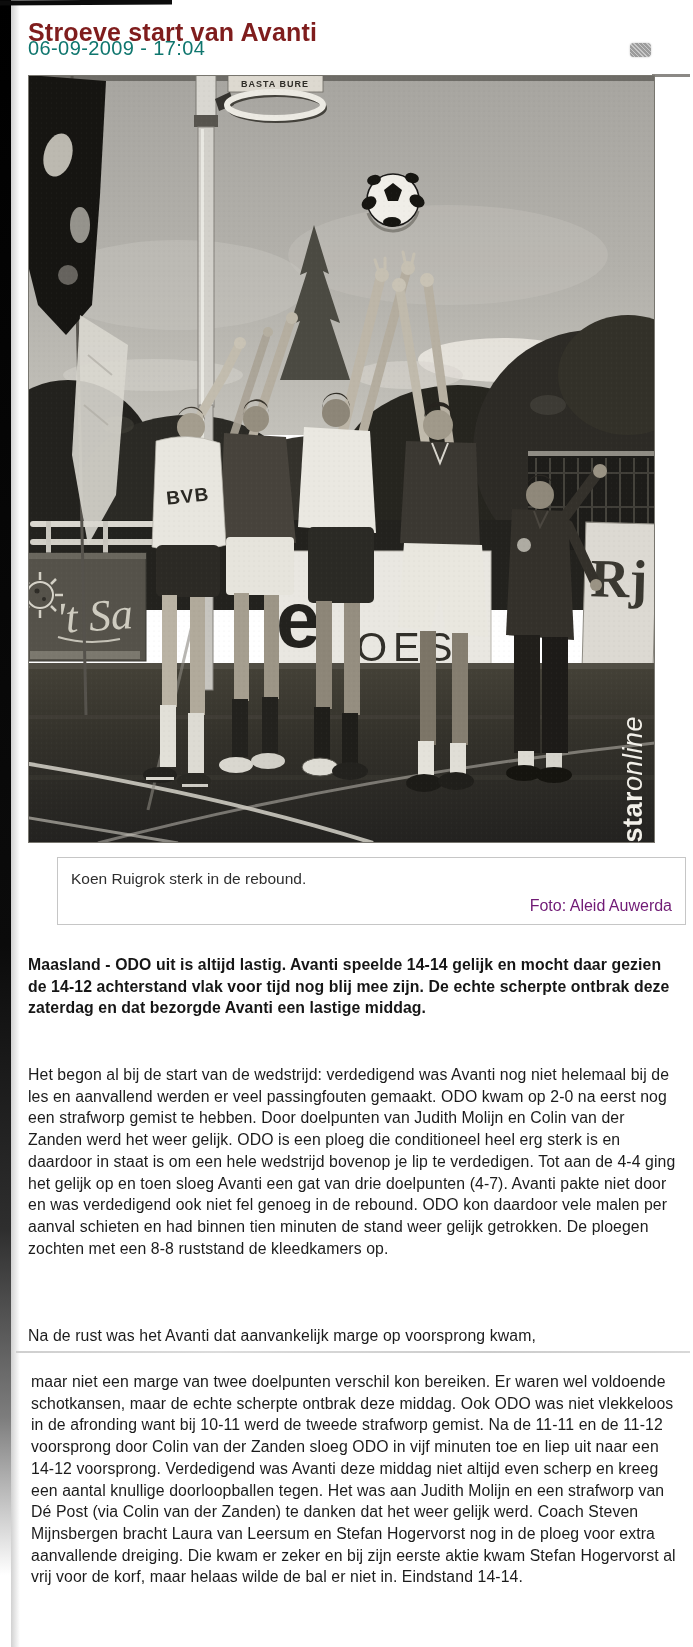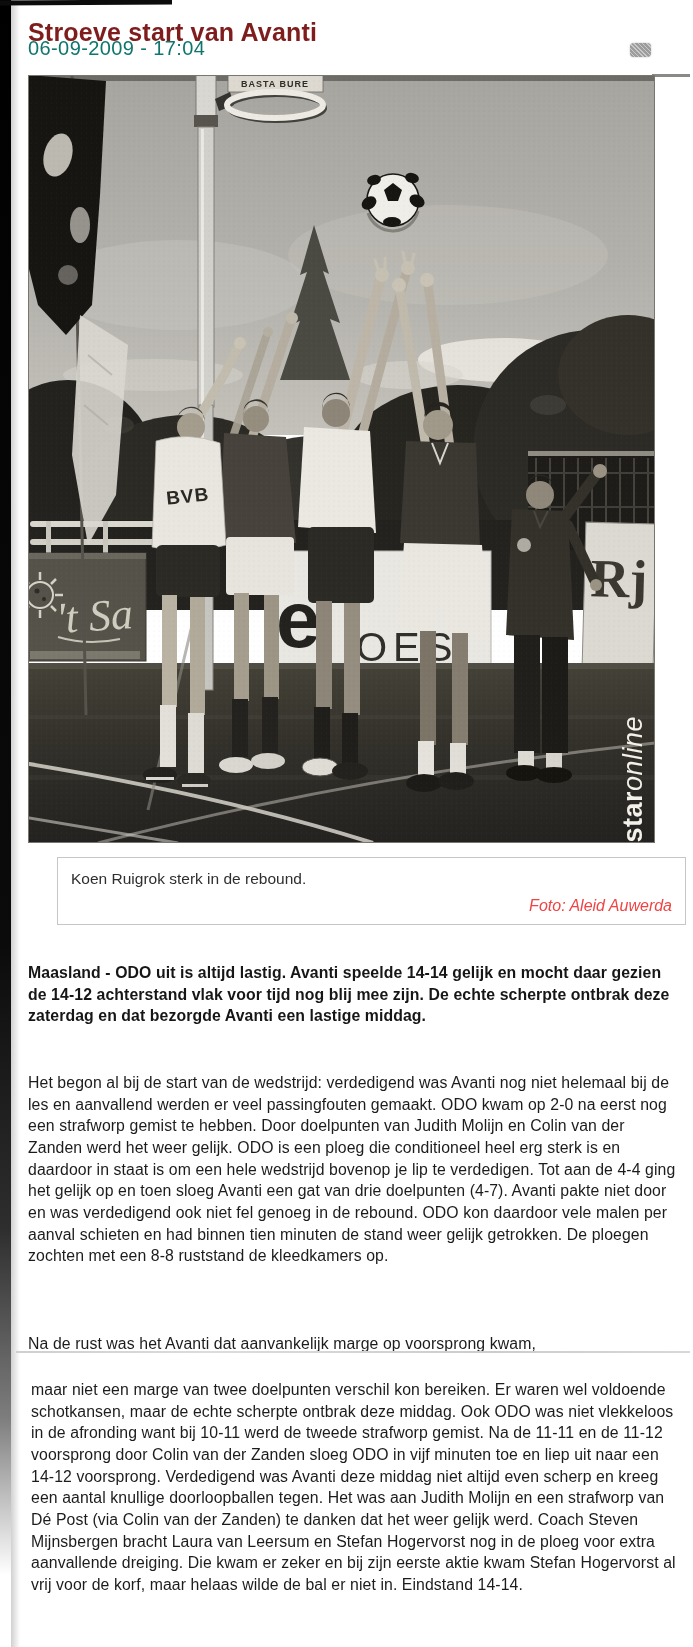--- a/index.html
+++ b/index.html
@@ -35,7 +35,7 @@
   .caption-box{position:absolute;left:28px;top:857px;width:629px;height:68px;
     border:1px solid #c6c6c6;box-sizing:border-box;background:#fff;margin-left:29px;}
   .caption-text{position:absolute;left:13px;top:12px;font-size:15.5px;color:#2e2e2e;}
-  .caption-credit{position:absolute;right:13px;bottom:9px;font-size:16px;font-style:italic;color:#ef4444;}
+  .caption-credit{position:absolute;right:13px;bottom:9px;font-size:16px;color:#701a75;}
 
   .body-text{position:absolute;font-size:15.8px;line-height:21.7px;color:#1c1c1c;letter-spacing:.1px;}
   .lead{left:28px;top:946px;width:645px;font-weight:bold;color:#161616;}

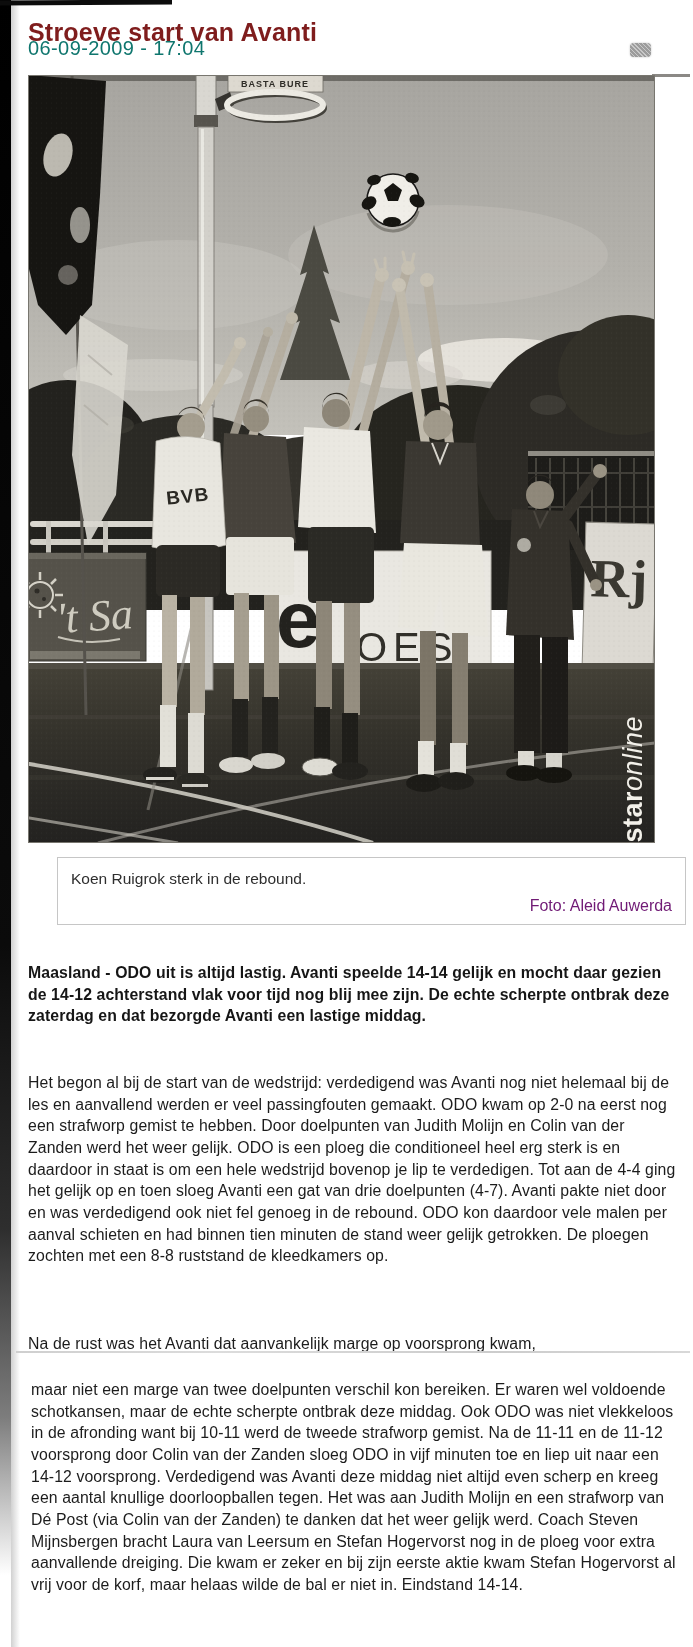--- a/index.html
+++ b/index.html
@@ -37,7 +37,7 @@
   .caption-text{position:absolute;left:13px;top:12px;font-size:15.5px;color:#2e2e2e;}
   .caption-credit{position:absolute;right:13px;bottom:9px;font-size:16px;color:#701a75;}
 
-  .body-text{position:absolute;font-size:15.8px;line-height:21.7px;color:#1c1c1c;letter-spacing:.1px;}
+  .body-text{position:absolute;font-size:15.8px;line-height:21.7px;color:#1c1c1c;letter-spacing:.1px;margin-top:8px;}
   .lead{left:28px;top:946px;width:645px;font-weight:bold;color:#161616;}
   .p1{left:28px;top:1056px;width:648px;}
   .p2{left:28px;top:1317px;width:648px;}

